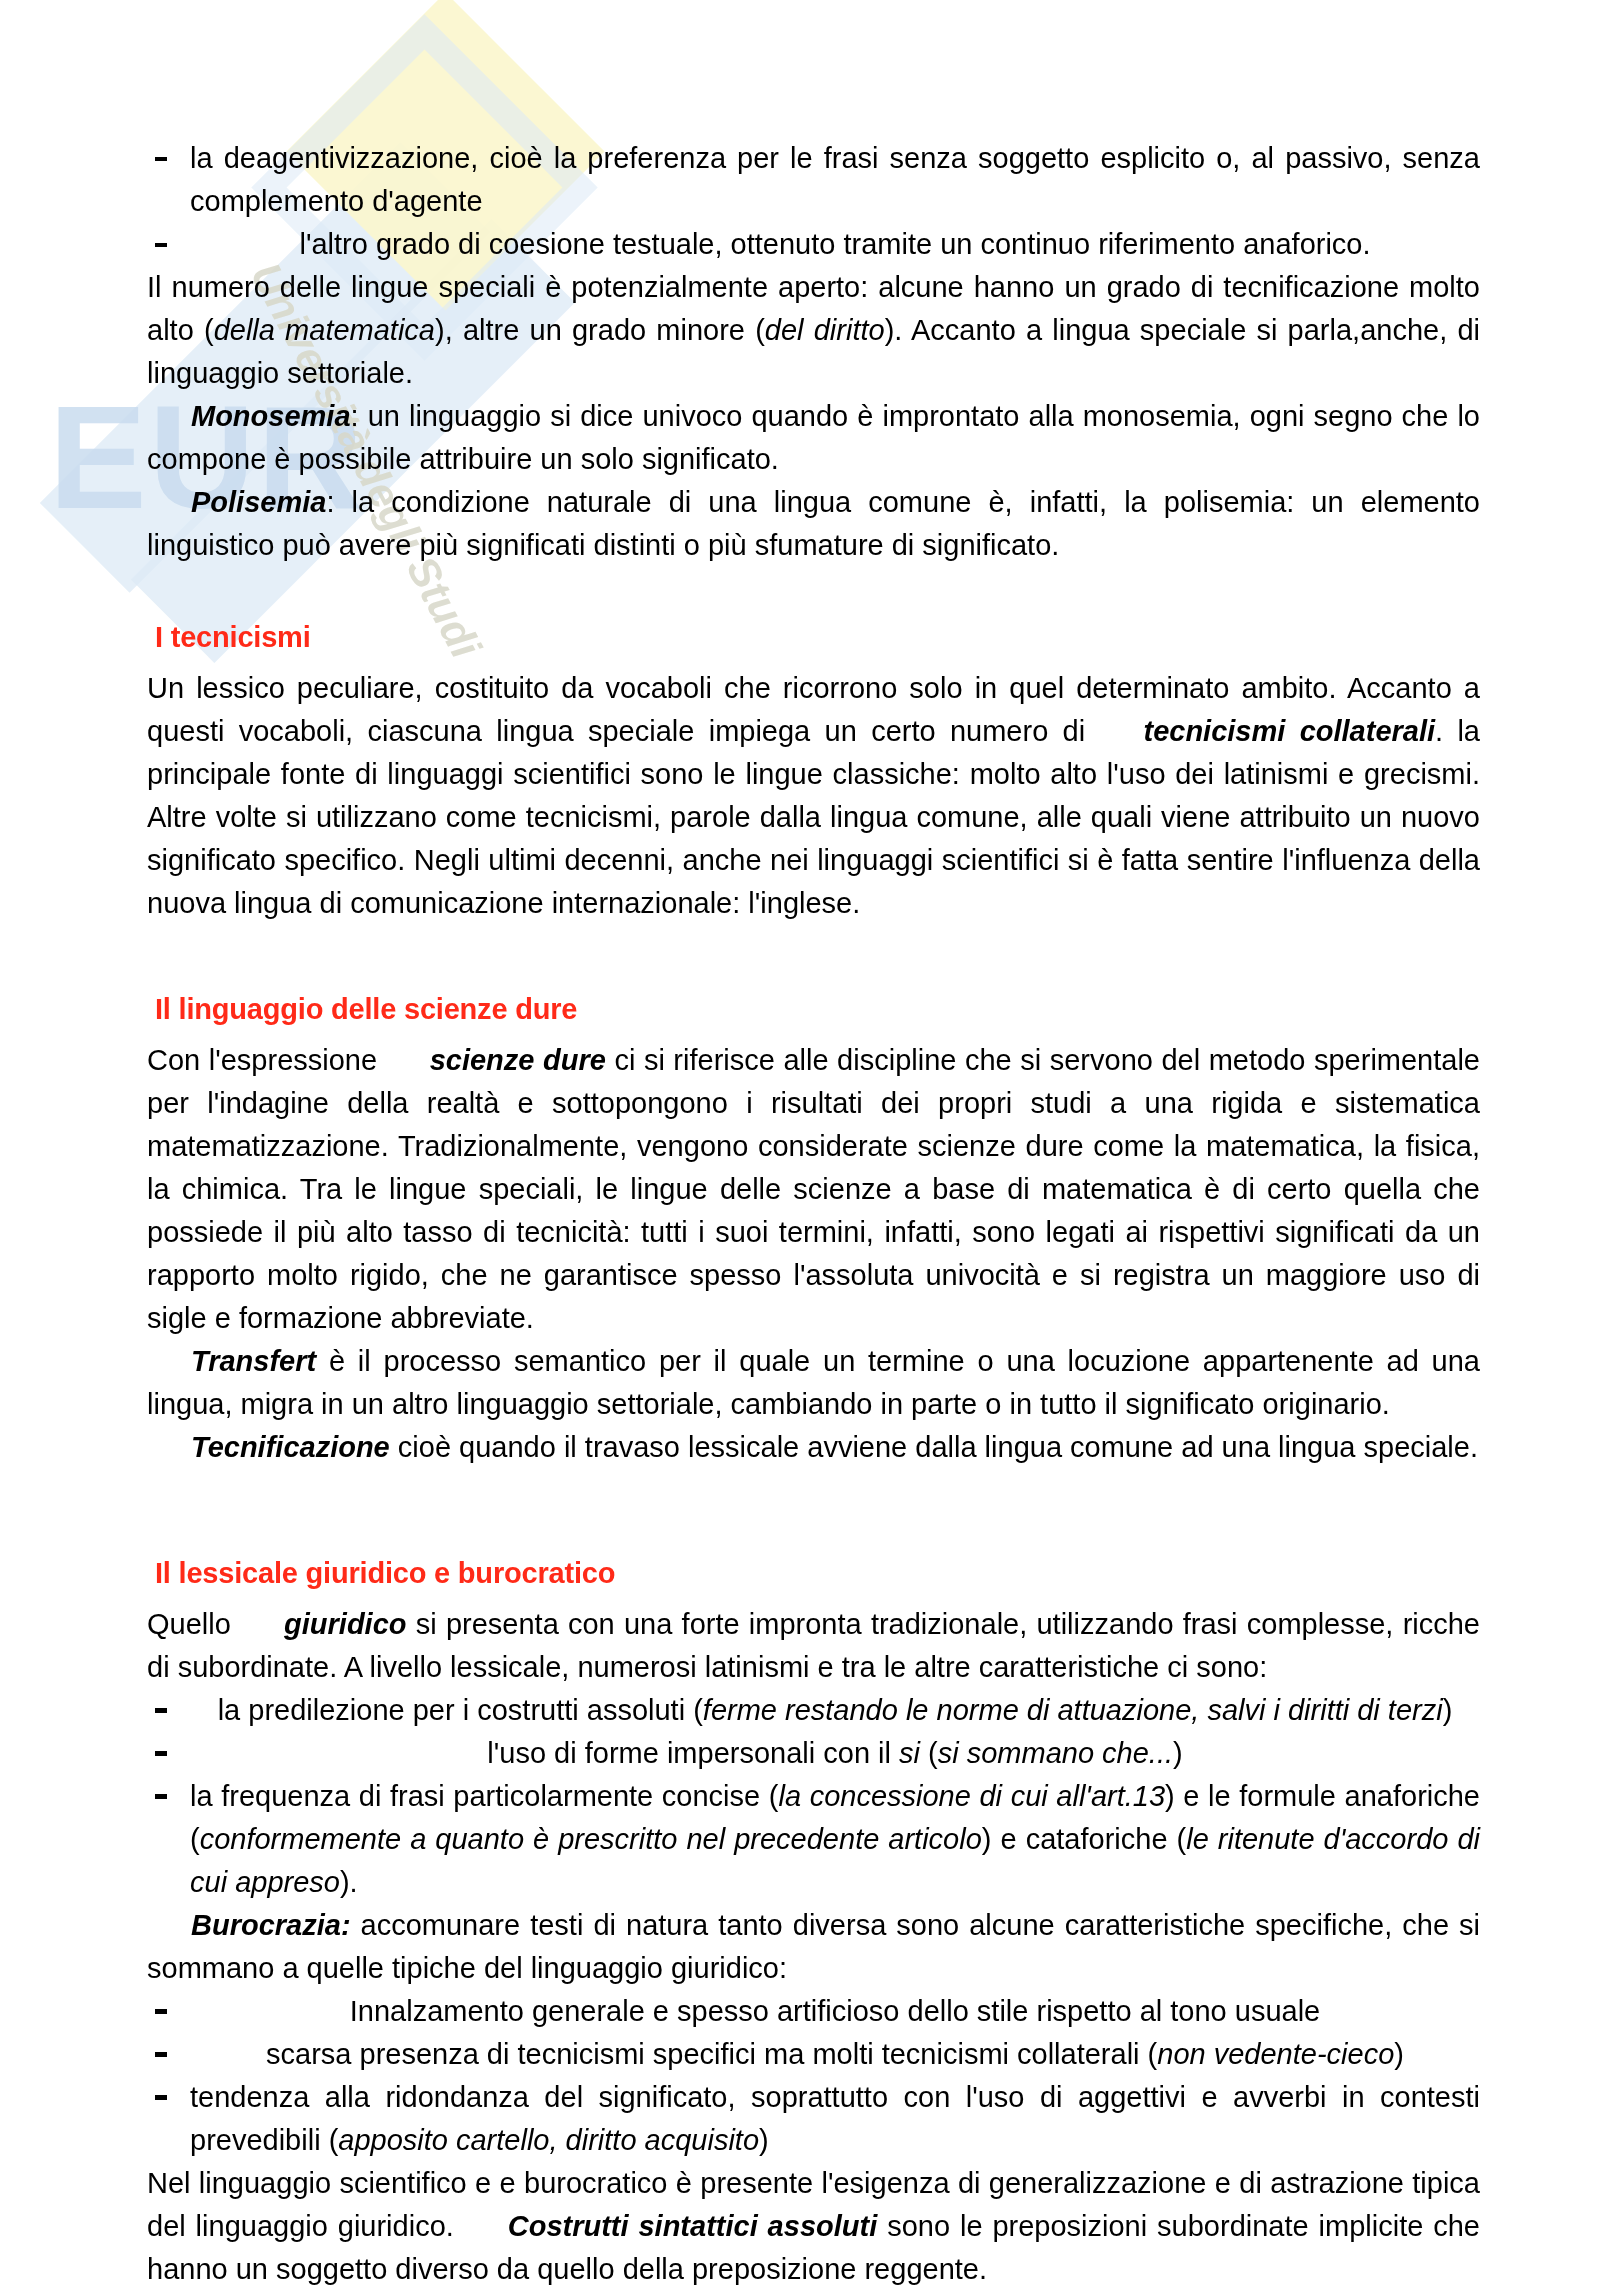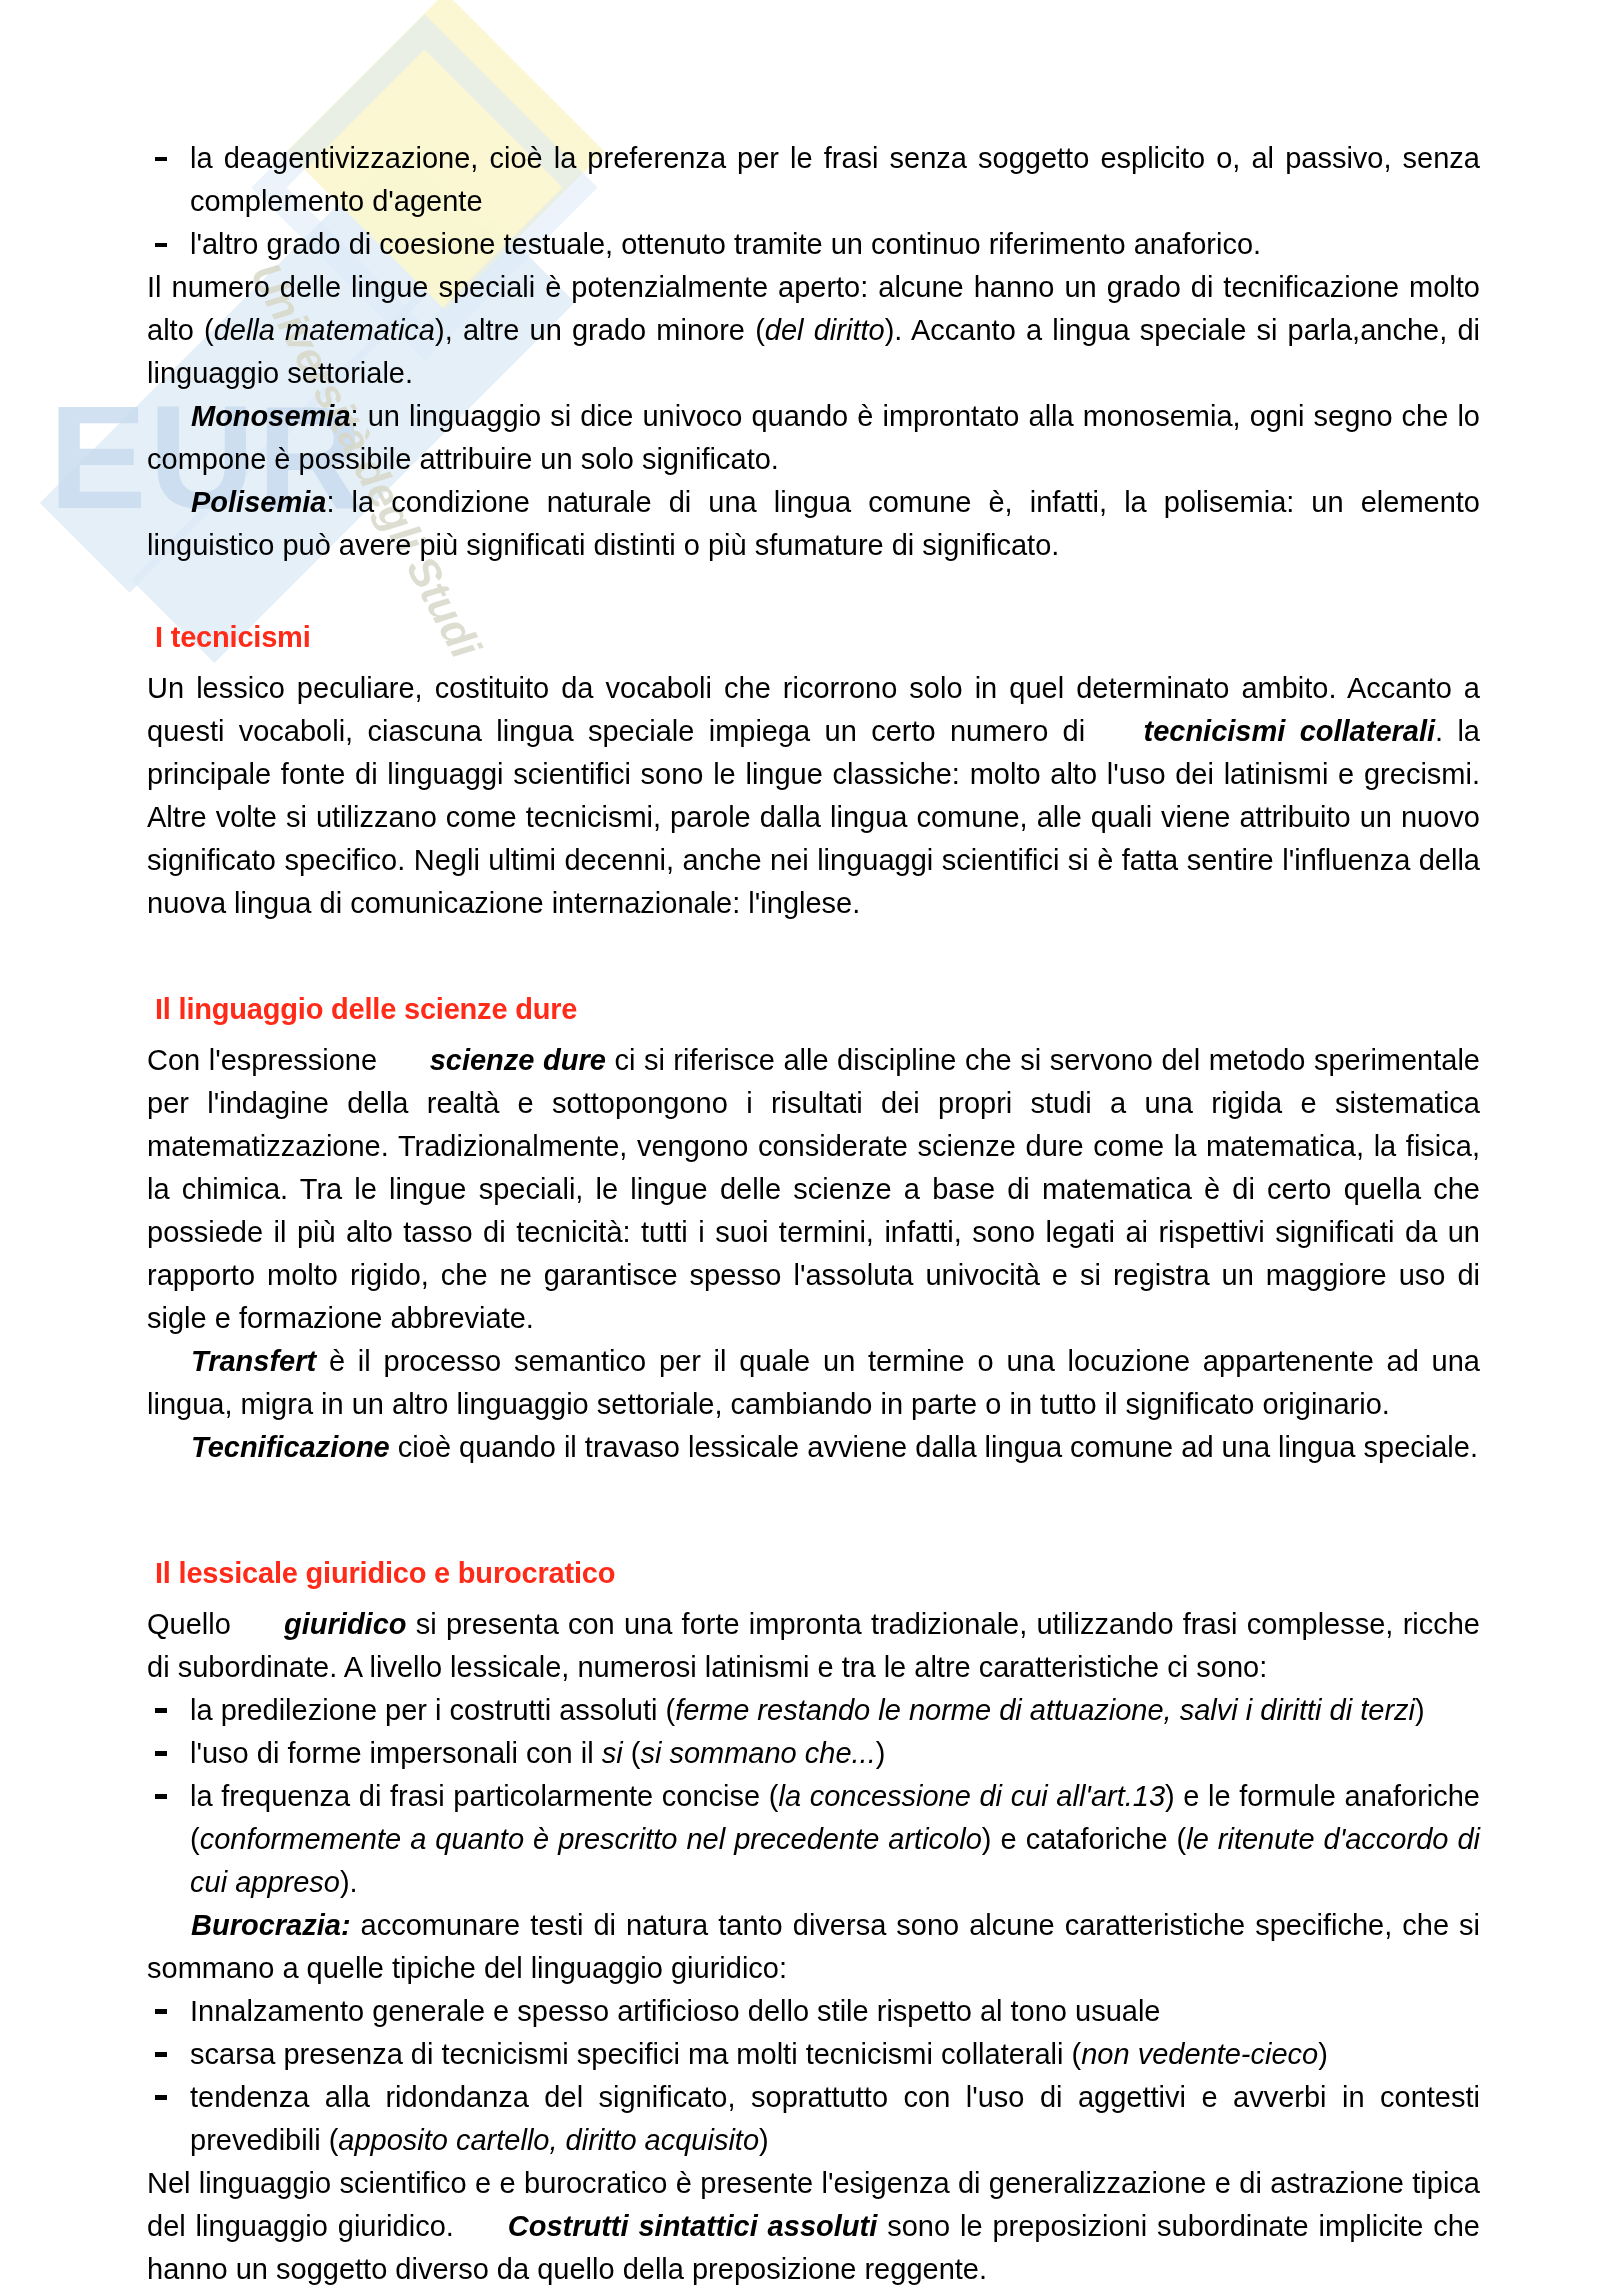--- a/index.html
+++ b/index.html
@@ -122,7 +122,7 @@
     text-align: justify;
     margin: 0;
   }
-  ul.bullets > li.last-left { text-align: left; }
+  ul.bullets > li.last-left { text-align: center; }
   ul.bullets > li::before {
     content: "";
     position: absolute;

